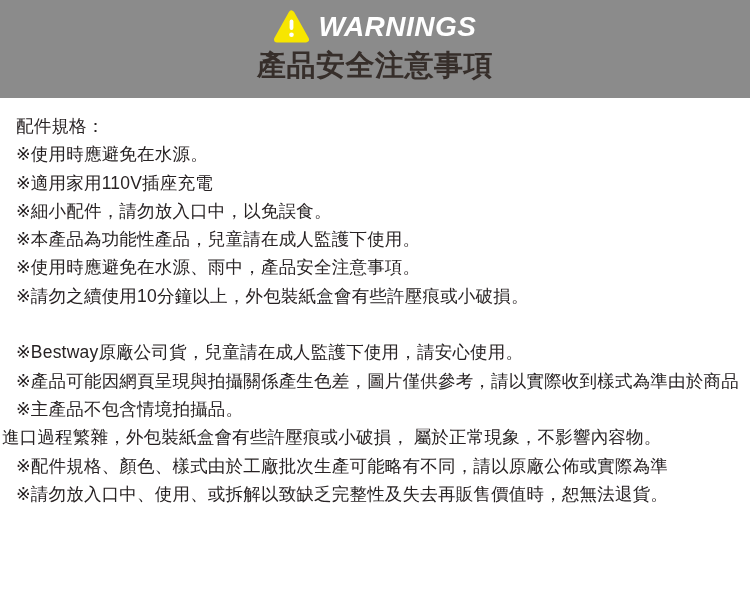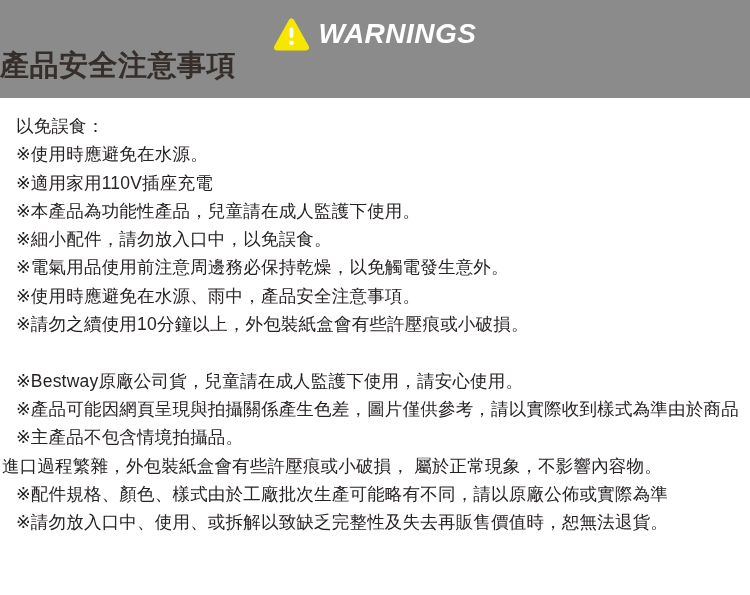--- a/index.html
+++ b/index.html
@@ -20,9 +20,10 @@
   }
   .warnings-row {
     display: flex;
+    align-items: center;
     justify-content: center;
     gap: 10px;
-    padding-top: 18px;
+    padding-top: 9px;
     height: 44px;
   }
   .warning-triangle { width: 35px; height: 33px; display: block; }

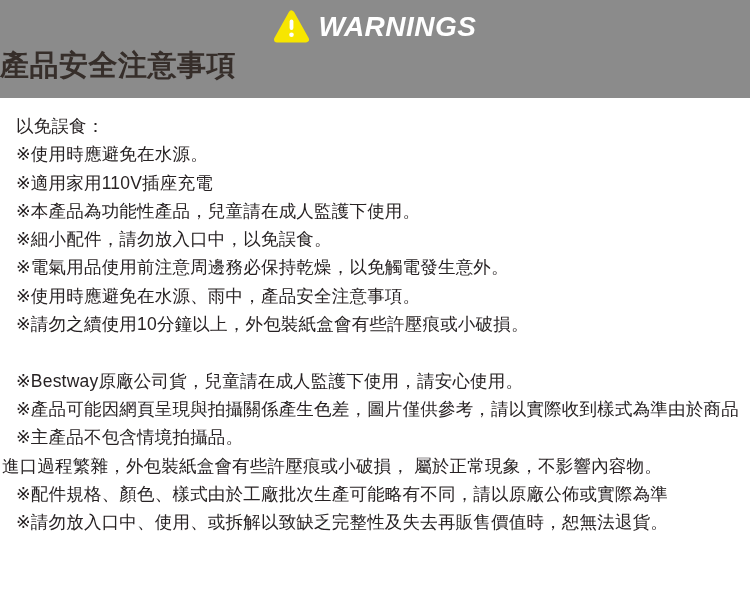--- a/index.html
+++ b/index.html
@@ -35,7 +35,7 @@
     letter-spacing: 0.5px;
   }
   .header-title {
-    text-align: left;
+    text-align: center;
     font-size: 29px;
     font-weight: 700;
     color: #362e2a;

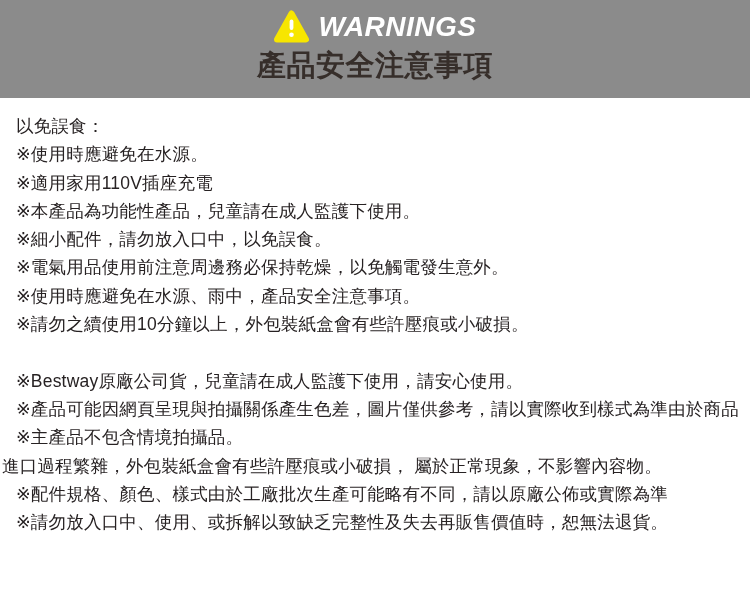--- a/index.html
+++ b/index.html
@@ -77,7 +77,7 @@
 
   <div class="body">
 
-    <div class="section-heading">以免誤食：</div>
+    <div class="section-heading">配件規格：</div>
     <div class="line">※使用時應避免在水源。</div>
     <div class="line">※適用家用110V插座充電</div>
     <div class="line">※本產品為功能性產品，兒童請在成人監護下使用。</div>

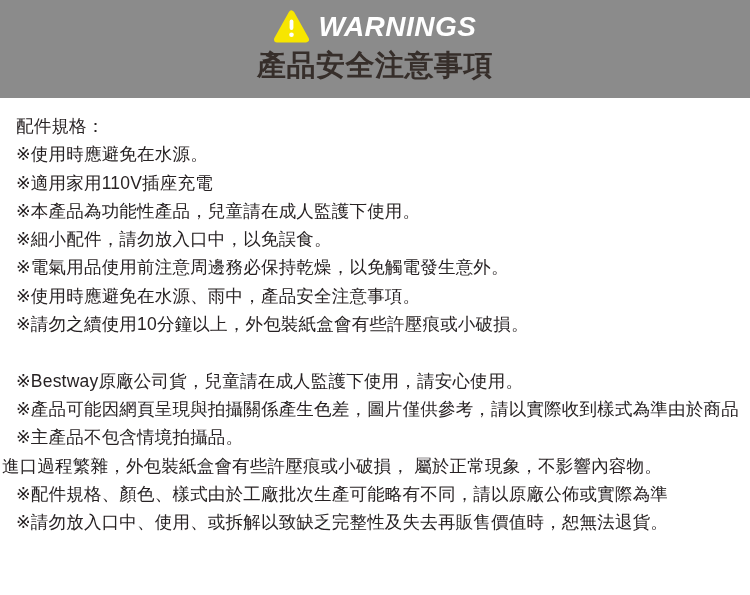--- a/index.html
+++ b/index.html
@@ -80,8 +80,8 @@
     <div class="section-heading">配件規格：</div>
     <div class="line">※使用時應避免在水源。</div>
     <div class="line">※適用家用110V插座充電</div>
+    <div class="line">※細小配件，請勿放入口中，以免誤食。</div>
     <div class="line">※本產品為功能性產品，兒童請在成人監護下使用。</div>
-    <div class="line">※細小配件，請勿放入口中，以免誤食。</div>
     <div class="line">※電氣用品使用前注意周邊務必保持乾燥，以免觸電發生意外。</div>
     <div class="line">※使用時應避免在水源、雨中，產品安全注意事項。</div>
     <div class="line">※請勿之續使用10分鐘以上，外包裝紙盒會有些許壓痕或小破損。</div>

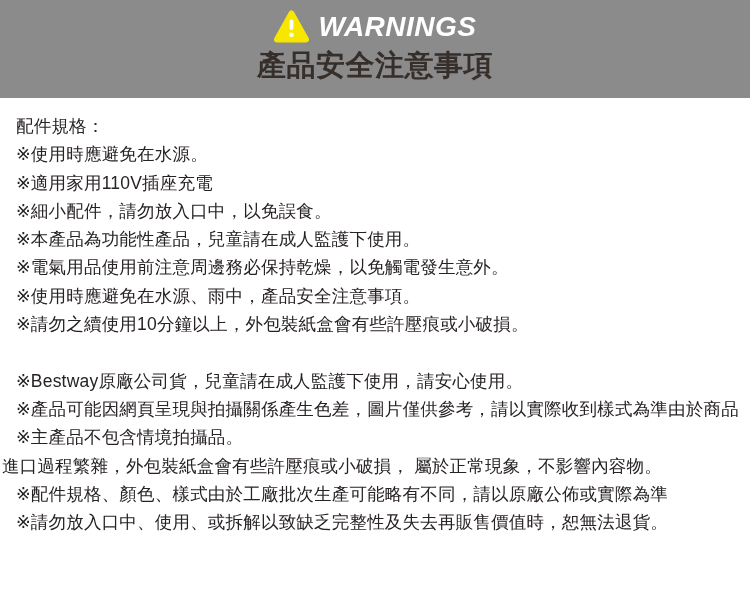--- a/index.html
+++ b/index.html
@@ -82,7 +82,6 @@
     <div class="line">※適用家用110V插座充電</div>
     <div class="line">※細小配件，請勿放入口中，以免誤食。</div>
     <div class="line">※本產品為功能性產品，兒童請在成人監護下使用。</div>
-    <div class="line">※電氣用品使用前注意周邊務必保持乾燥，以免觸電發生意外。</div>
     <div class="line">※使用時應避免在水源、雨中，產品安全注意事項。</div>
     <div class="line">※請勿之續使用10分鐘以上，外包裝紙盒會有些許壓痕或小破損。</div>
 

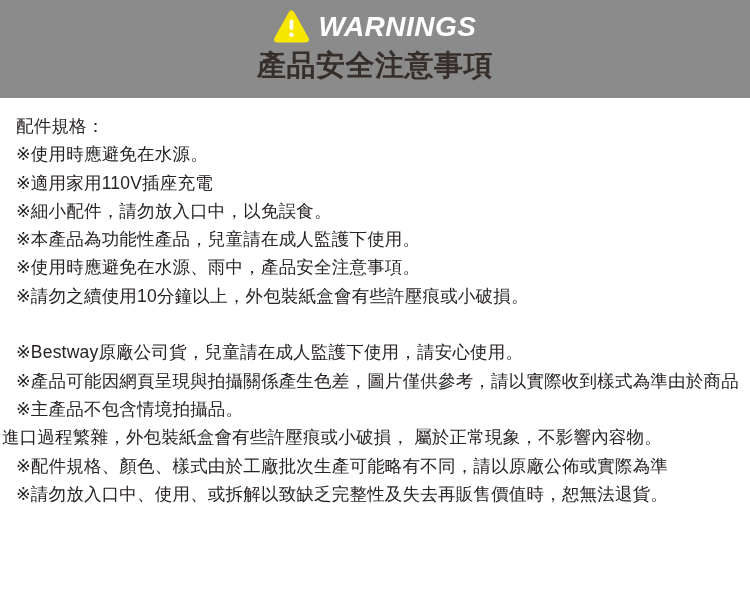--- a/index.html
+++ b/index.html
@@ -56,7 +56,7 @@
   }
   .section-heading { line-height: 28.3px; white-space: nowrap; }
   .spacer { height: 28.3px; }
-  .continuation { margin-left: -14px; }
+  .continuation { margin-left: -14px; font-family: Liberation Serif, serif; }
 </style>
 </head>
 <body>

